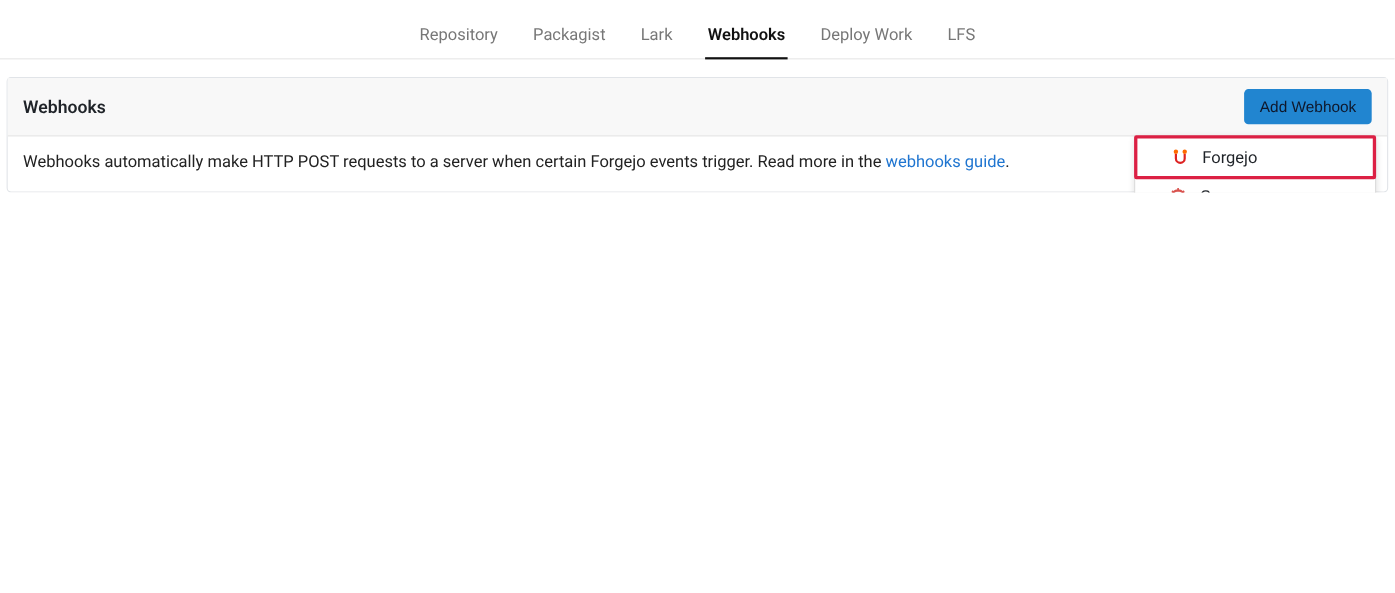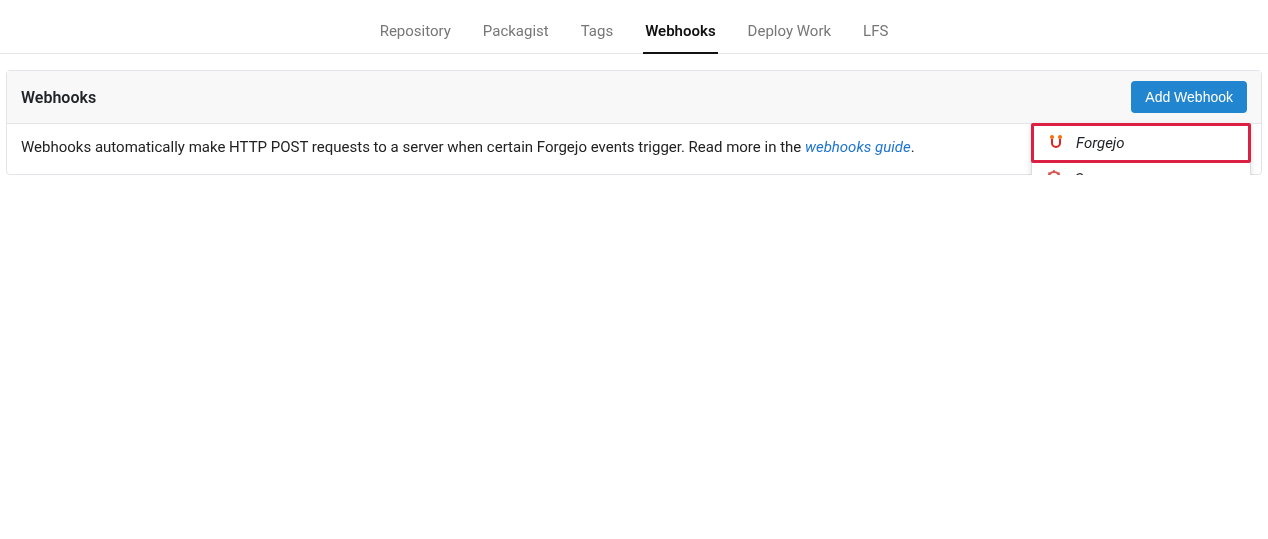--- a/index.html
+++ b/index.html
@@ -105,7 +105,7 @@
 <div class="tabs">
   <div class="tab">Repository</div>
   <div class="tab">Packagist</div>
-  <div class="tab">Tags</div>
+  <div class="tab">Lark</div>
   <div class="tab active">Webhooks</div>
   <div class="tab">Deploy Work</div>
   <div class="tab">LFS</div>

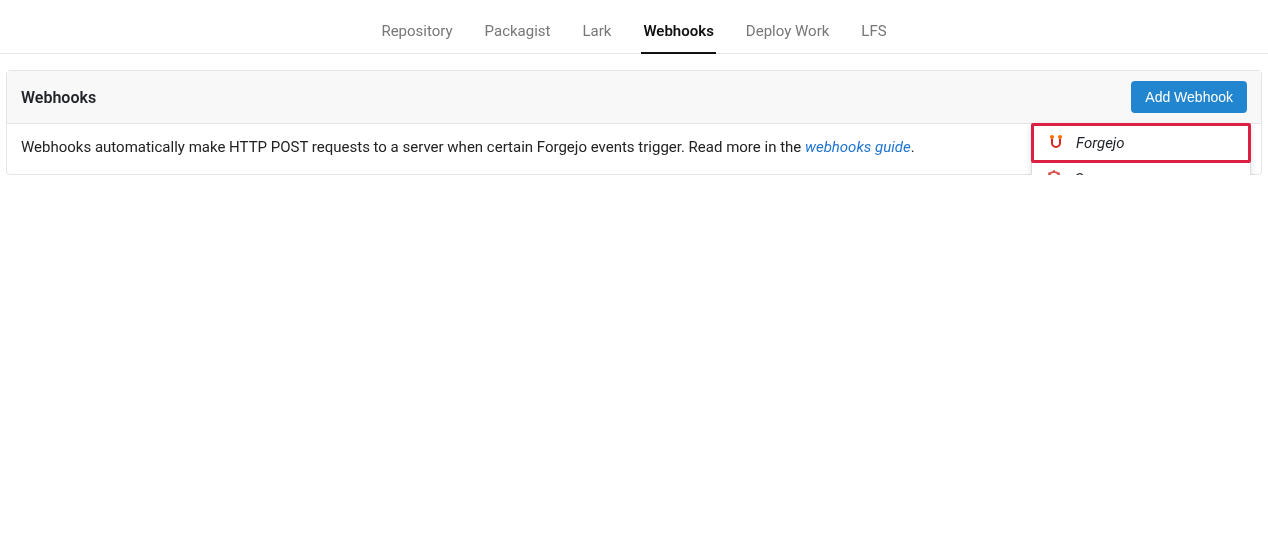--- a/index.html
+++ b/index.html
@@ -51,7 +51,7 @@
   }
   .add-btn {
     background: #2185d0;
-    color: #ffffff;
+    color: #0f172a;
     border: none;
     padding: 8px 14px;
     border-radius: 4px;

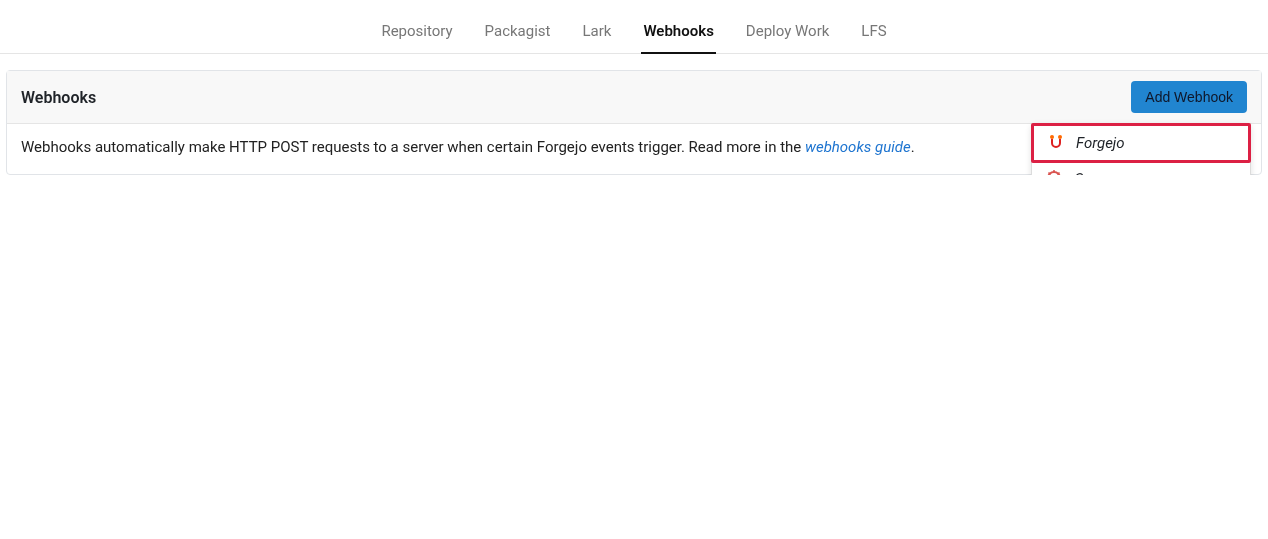--- a/index.html
+++ b/index.html
@@ -63,7 +63,7 @@
     font-size: 15px;
     color: #222;
   }
-  .panel-body a { color: #1f75d0; text-decoration: none; font-style: italic; }
+  .panel-body a { color: #1f75d0; text-decoration: none; }
   .dropdown {
     position: absolute;
     right: 10px;

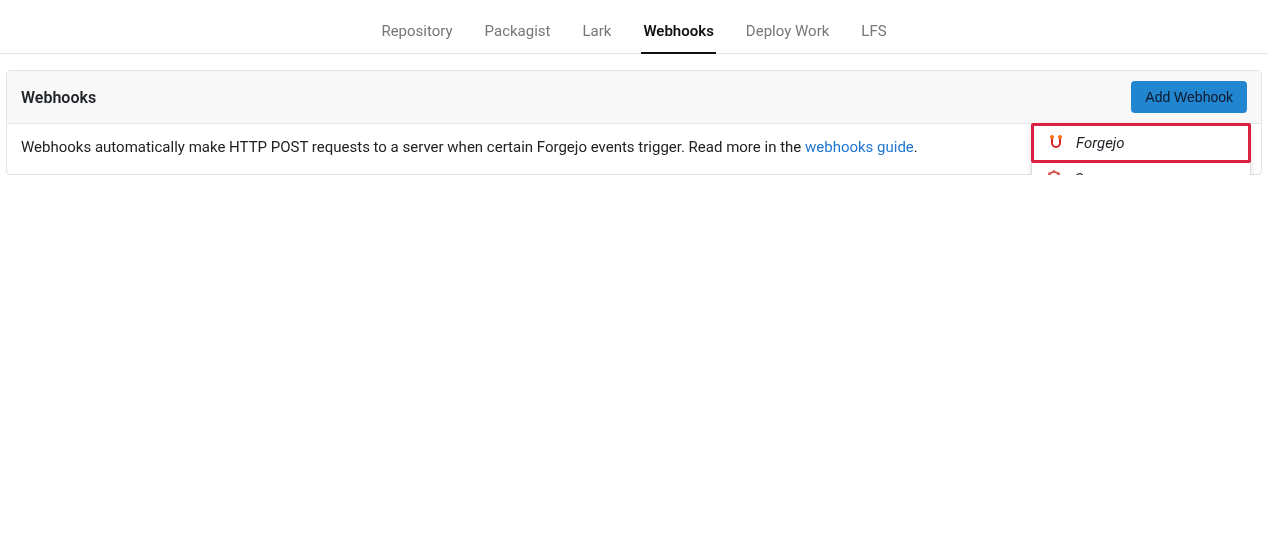--- a/index.html
+++ b/index.html
@@ -77,11 +77,11 @@
   }
   .dropdown-item {
     display: flex;
+    align-items: center;
     gap: 12px;
-    padding: 8px 14px;
+    padding: 8px 31px;
     cursor: pointer;
     font-size: 15px;
-    font-style: italic;
   }
   .dropdown-item.highlight {
     border: 3px solid #dc2044;

